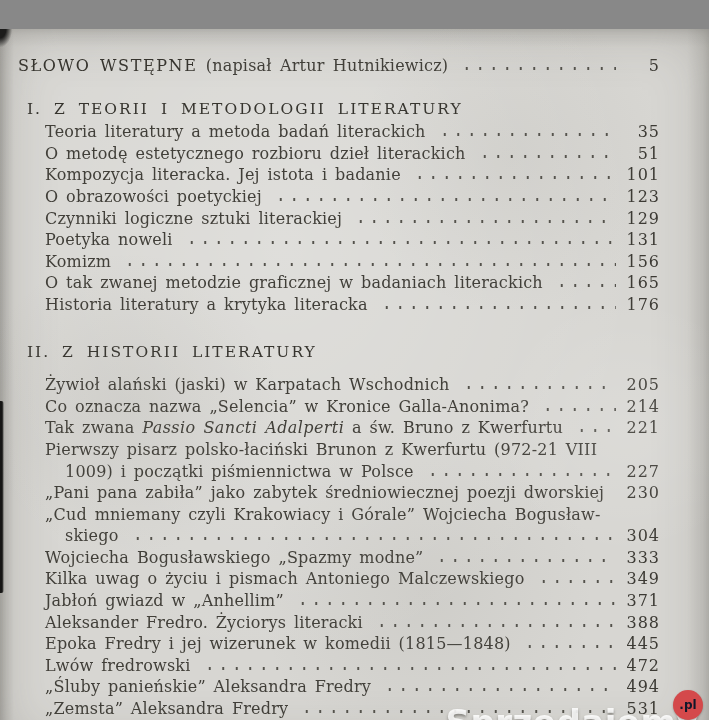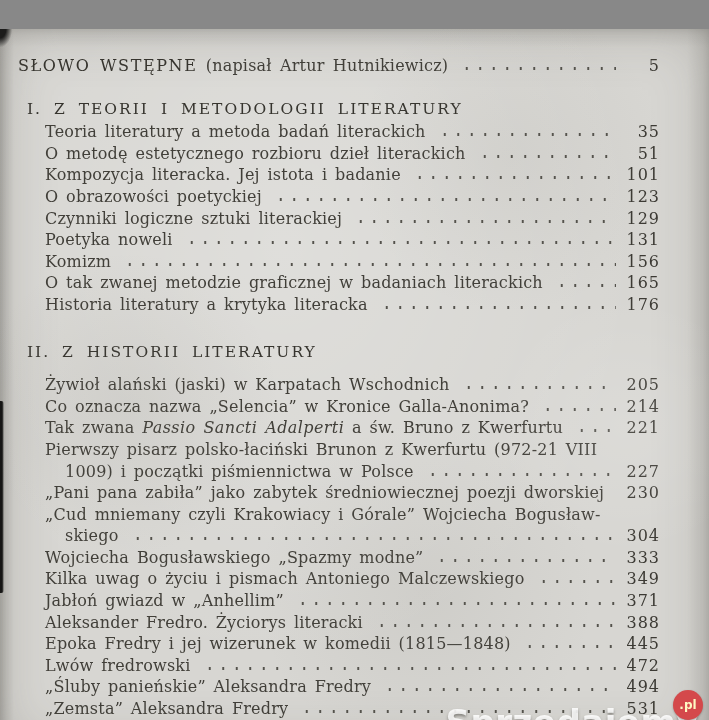--- a/index.html
+++ b/index.html
@@ -76,7 +76,7 @@
     width:30px;height:30px;border-radius:50%;
     display:flex;align-items:center;justify-content:center;
     font-family:"DejaVu Sans","Liberation Sans",sans-serif;
-    font-weight:bold;font-size:12px;color:#fef9c3;
+    font-weight:bold;font-size:12px;color:#0f172a;
     box-shadow:0 1px 2px rgba(70,68,62,0.4);
   }
 </style>

